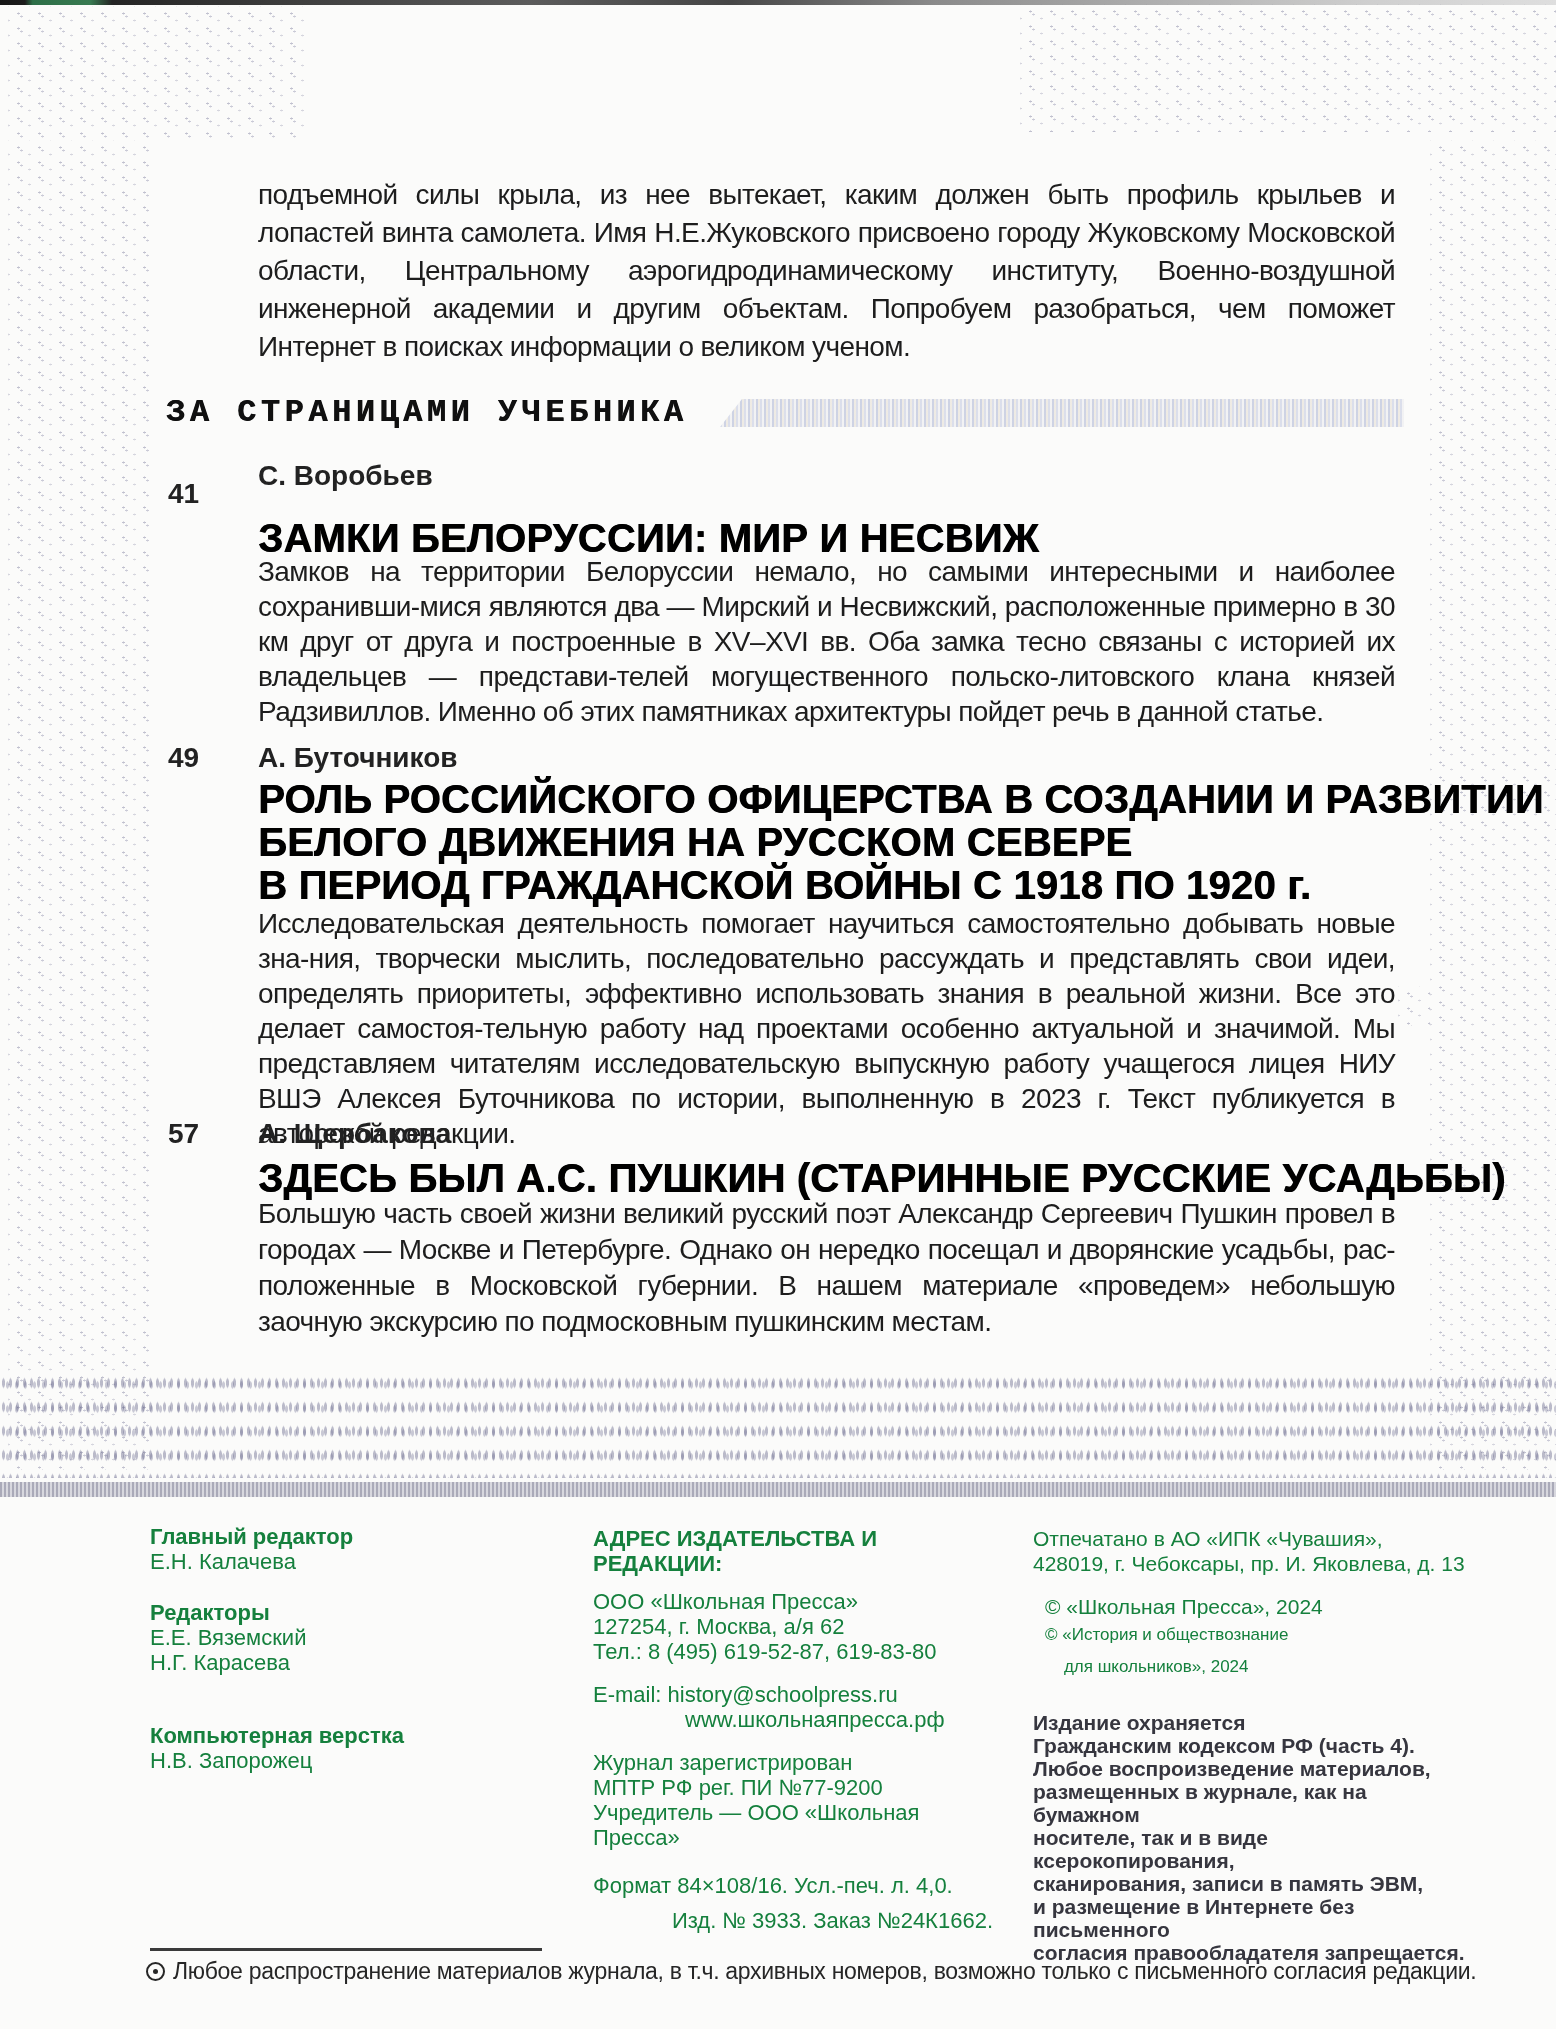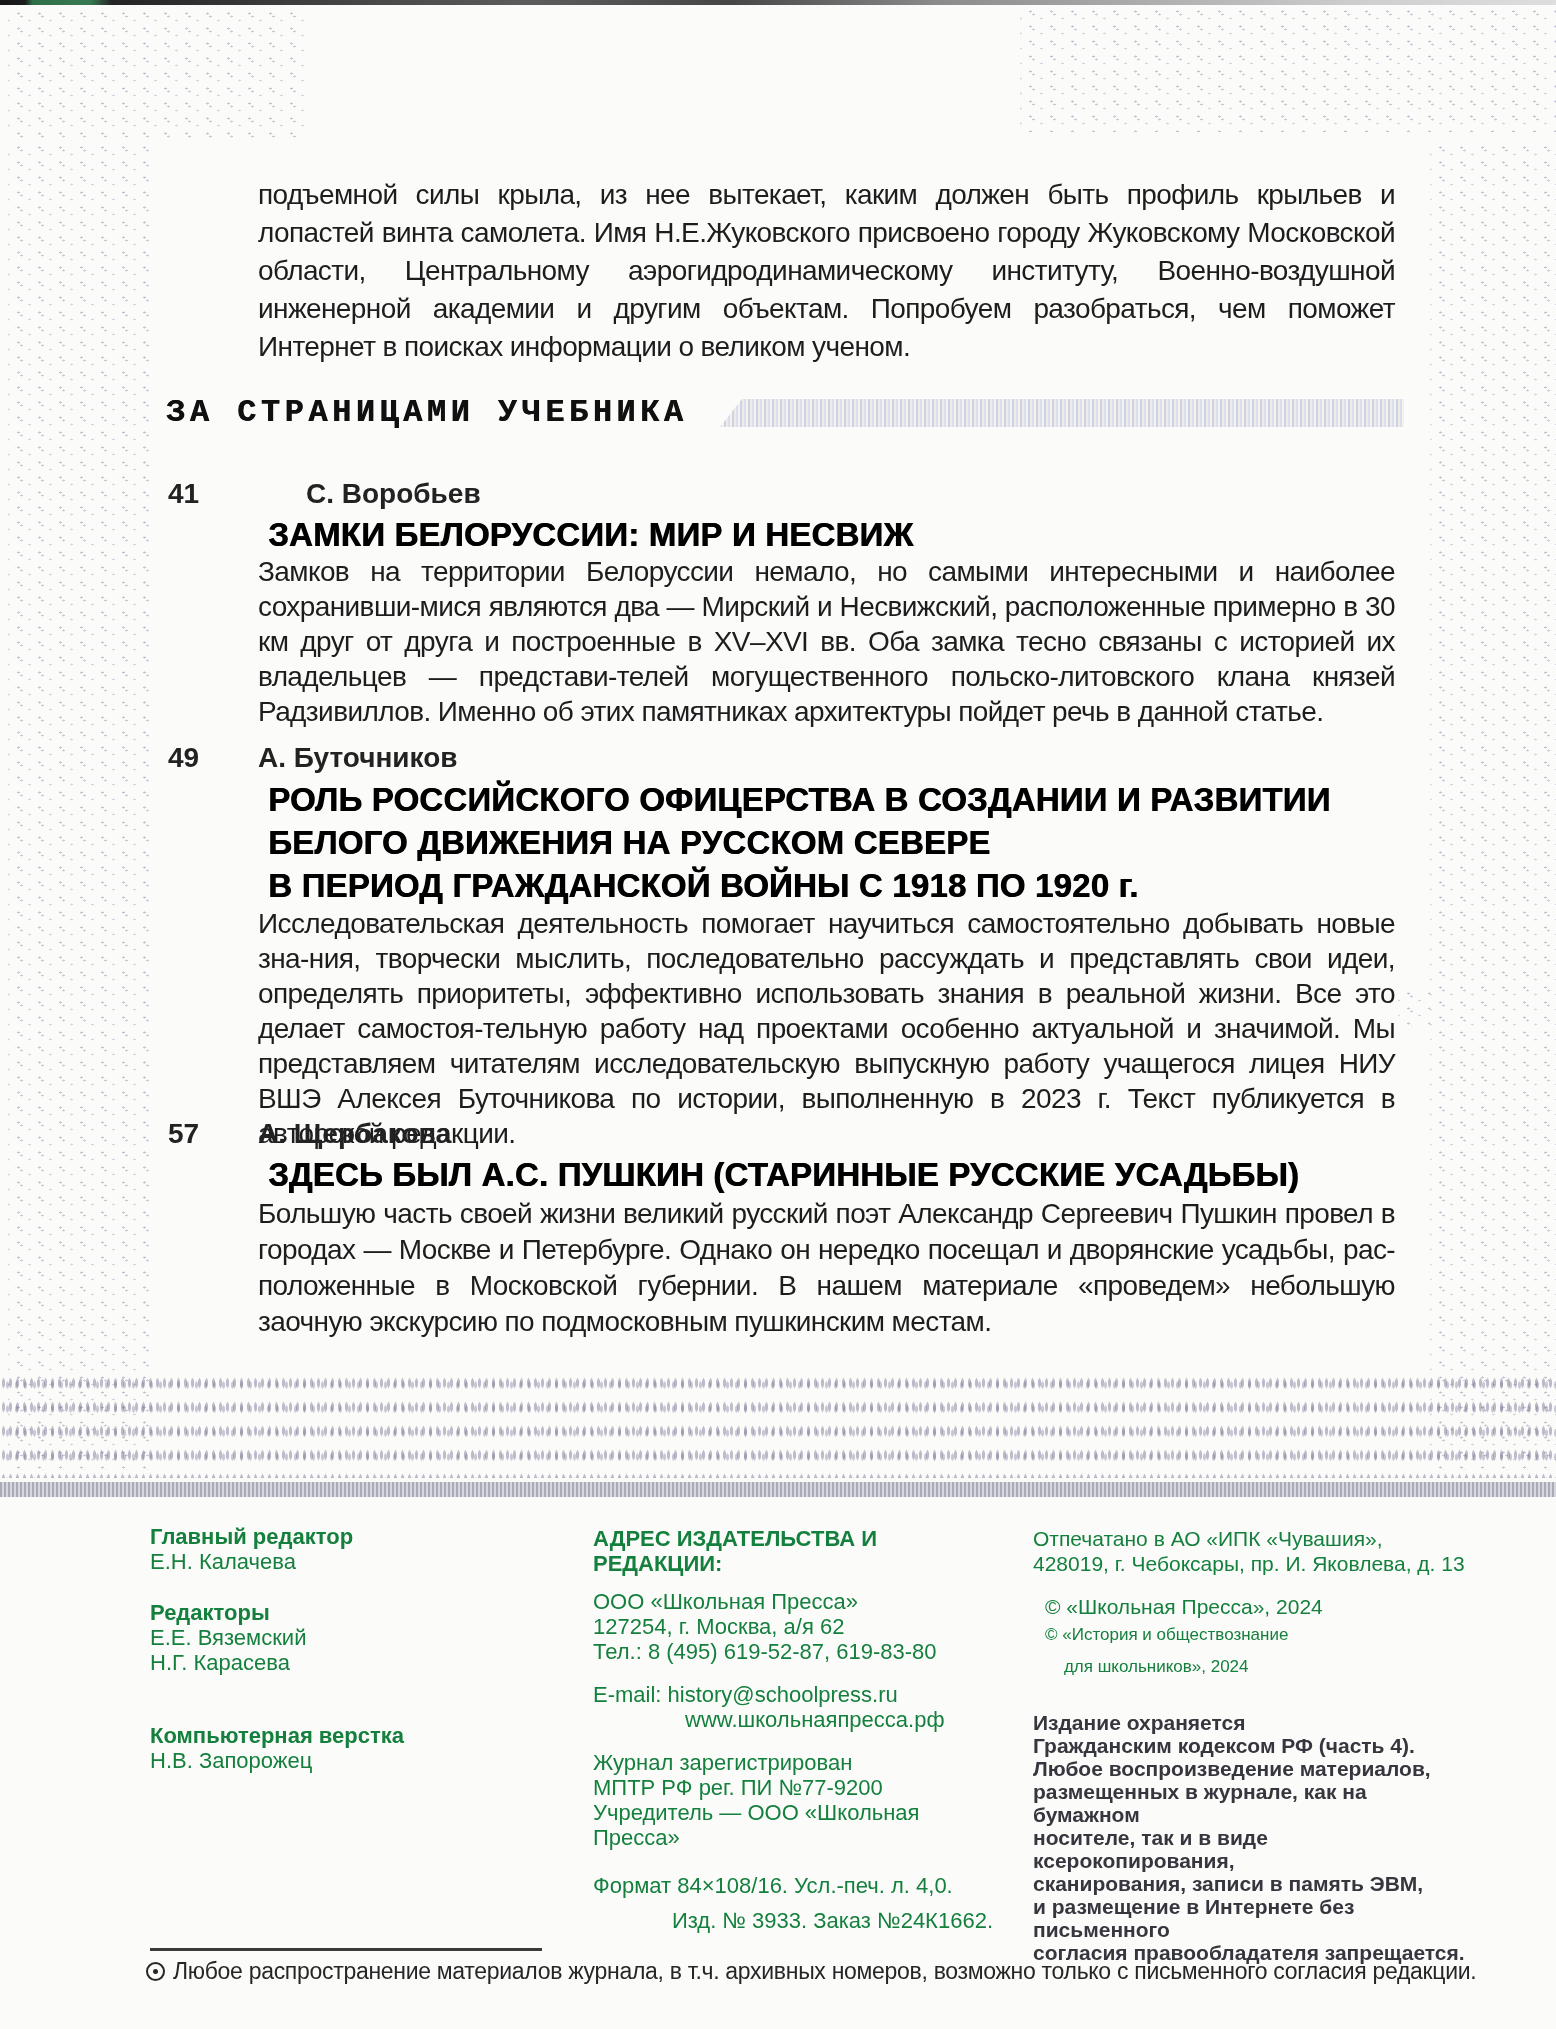--- a/index.html
+++ b/index.html
@@ -138,7 +138,7 @@
 <div class="abs header-deco-bar"></div>
 
 <div class="abs page-num" style="top:478px;">41</div>
-<div class="abs author" style="top:478px;margin-left:48px;">С. Воробьев</div>
+<div class="abs author" style="top:460px;">С. Воробьев</div>
 <div class="abs title" style="top:516px;">ЗАМКИ БЕЛОРУССИИ: МИР И НЕСВИЖ</div>
 <div class="abs para toc-para" style="left:258px;top:554px;width:1137px;">Замков на территории Белоруссии немало, но самыми интересными и наиболее сохранивши-мися являются два — Мирский и Несвижский, расположенные примерно в 30 км друг от друга и построенные в XV–XVI вв. Оба замка тесно связаны с историей их владельцев — представи-телей могущественного польско-литовского клана князей Радзивиллов. Именно об этих памятниках архитектуры пойдет речь в данной статье.</div>
 

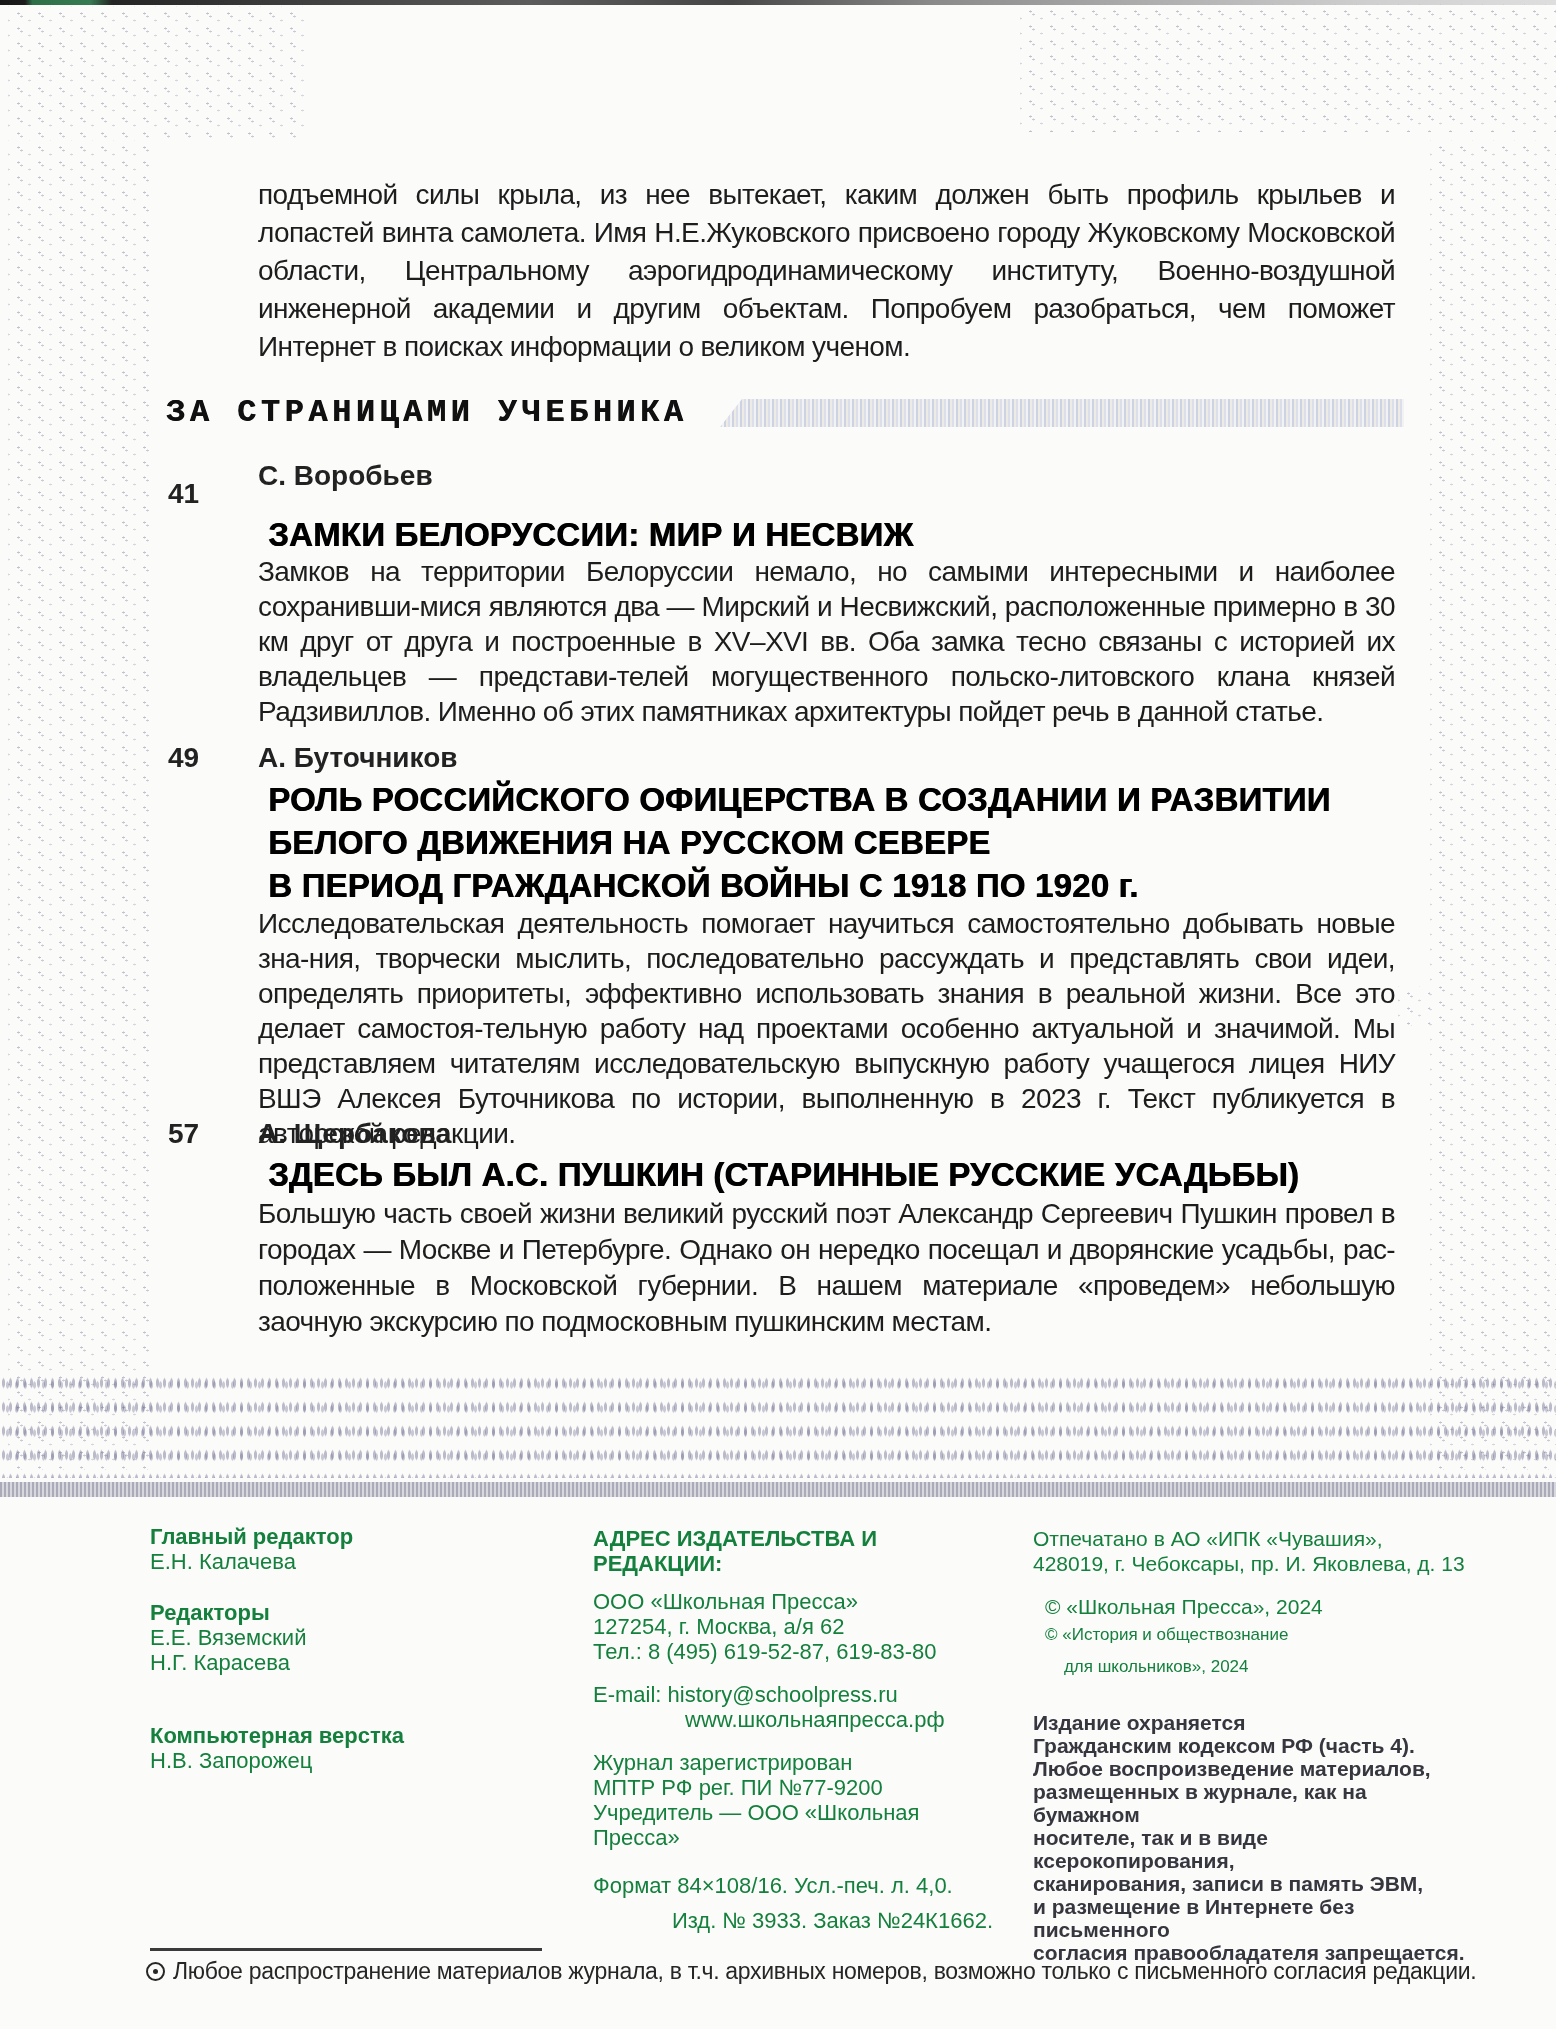--- a/index.html
+++ b/index.html
@@ -82,7 +82,7 @@
     left:258px;font-size:28px;font-weight:bold;color:#222;
   }
   .title{
-    left:268px;font-size:33px;font-weight:bold;color:#000;
+    left:258px;font-size:40px;font-weight:bold;color:#000;
     letter-spacing:0.2px;white-space:pre-line;
     text-shadow:0.7px 0 0 #000;
   }

